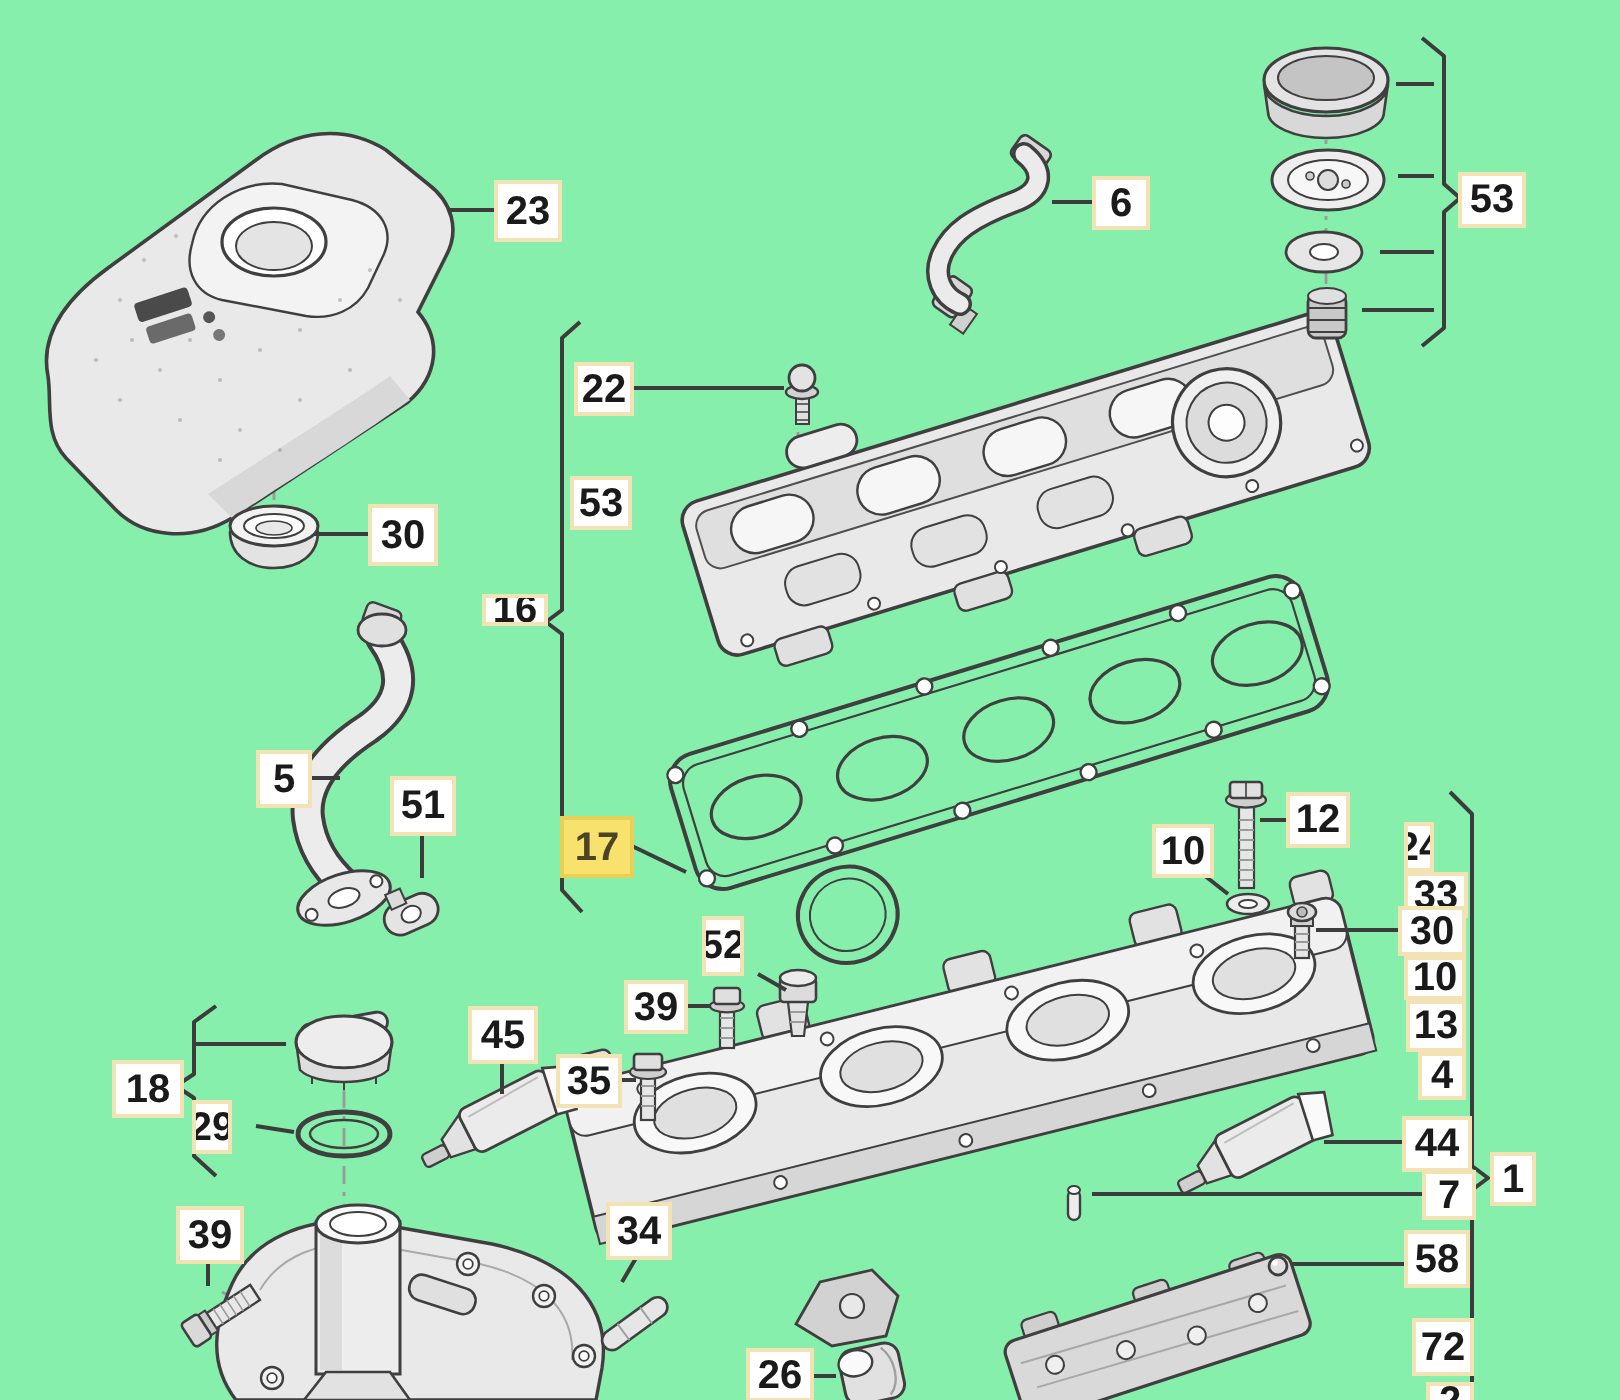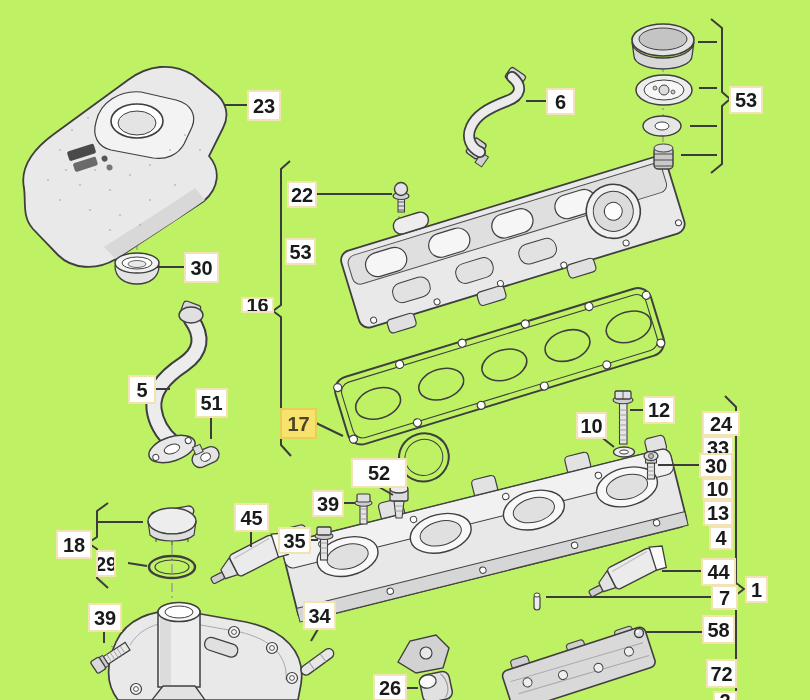--- a/index.html
+++ b/index.html
@@ -13,7 +13,7 @@
   }
   html,body{margin:0;padding:0;}
   body{width:810px;height:700px;background:#ffffff;font-family:"Liberation Sans",sans-serif;}
-  #canvas{position:relative;width:810px;height:700px;overflow:hidden;background:#bef264;}
+  #canvas{position:relative;width:810px;height:700px;overflow:hidden;background:#86efac;}
   #art{position:absolute;left:0;top:0;z-index:1;}
   .co{
     position:absolute;box-sizing:border-box;z-index:3;

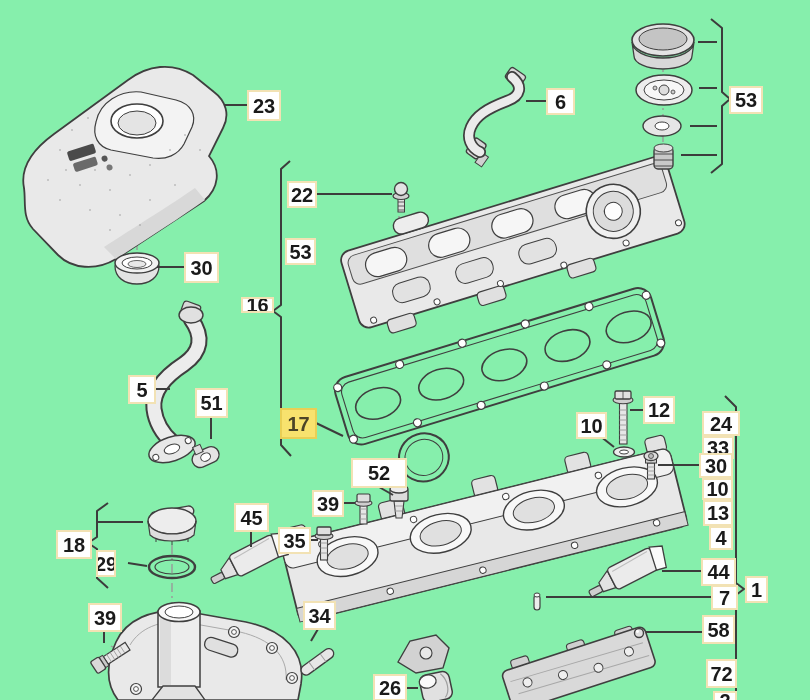--- a/index.html
+++ b/index.html
@@ -432,7 +432,7 @@
 <div class="co" style="left:373px;top:674px;width:34px;height:27px">26</div>
 <div class="co" style="left:576px;top:412px;width:31px;height:27px">10</div>
 <div class="co" style="left:643px;top:396px;width:32px;height:28px">12</div>
-<div class="co" style="left:702px;top:411px;width:38px;height:25px">24</div>
+<div class="co" style="left:702px;top:411px;width:15px;height:25px">24</div>
 <div class="co" style="left:702px;top:436px;width:32px;height:23px">33</div>
 <div class="co" style="left:699px;top:453px;width:34px;height:25px">30</div>
 <div class="co" style="left:702px;top:478px;width:31px;height:22px">10</div>

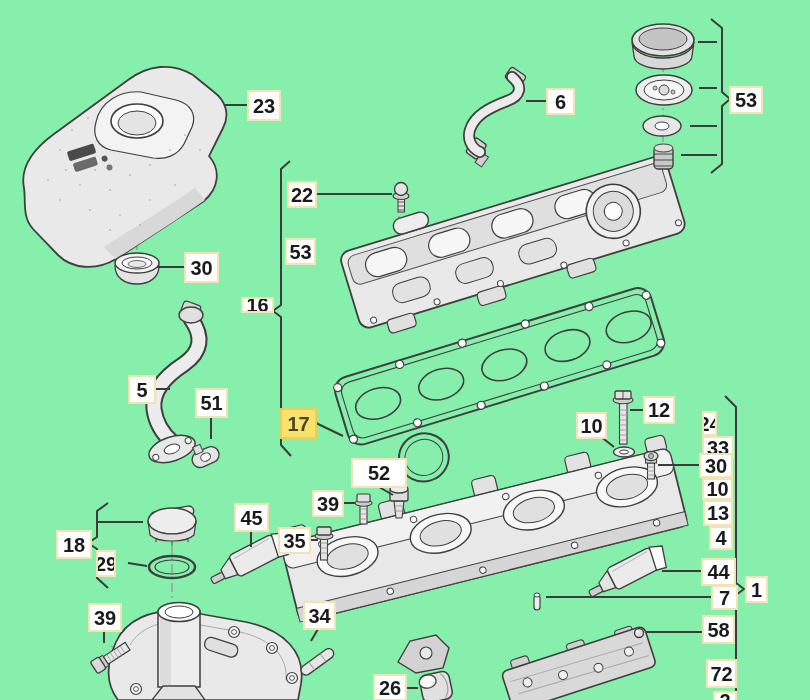--- a/index.html
+++ b/index.html
@@ -421,7 +421,7 @@
 <div class="co hl" style="left:280px;top:408px;width:37px;height:31px">17</div>
 <div class="co" style="left:128px;top:375px;width:28px;height:29px">5</div>
 <div class="co" style="left:195px;top:388px;width:33px;height:30px">51</div>
-<div class="co" style="left:351px;top:458px;width:56px;height:30px">52</div>
+<div class="co" style="left:351px;top:458px;width:21px;height:30px">52</div>
 <div class="co" style="left:312px;top:490px;width:32px;height:27px">39</div>
 <div class="co" style="left:278px;top:527px;width:33px;height:27px">35</div>
 <div class="co" style="left:234px;top:503px;width:35px;height:29px">45</div>

